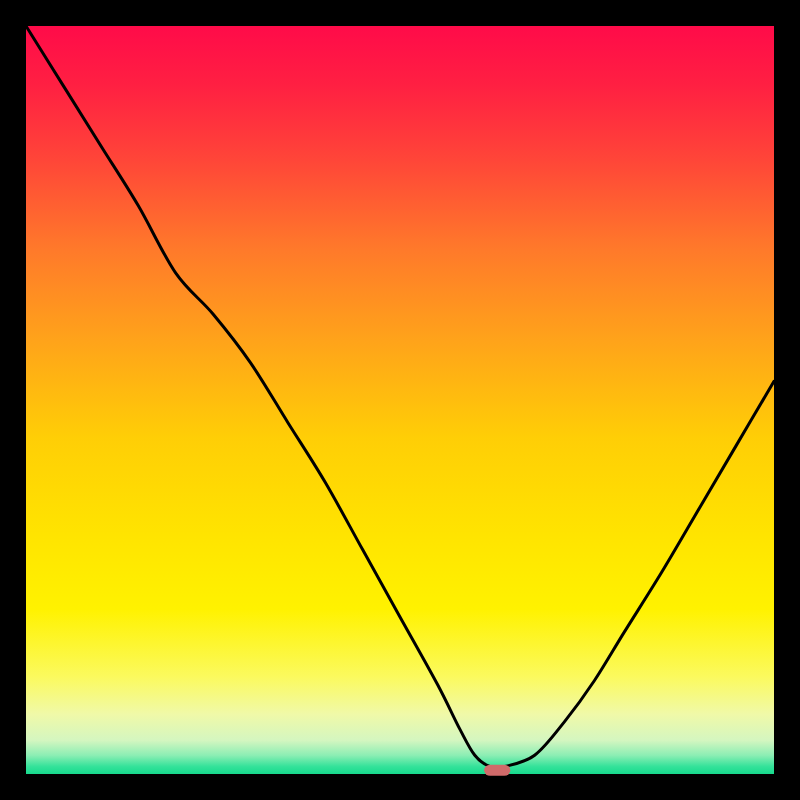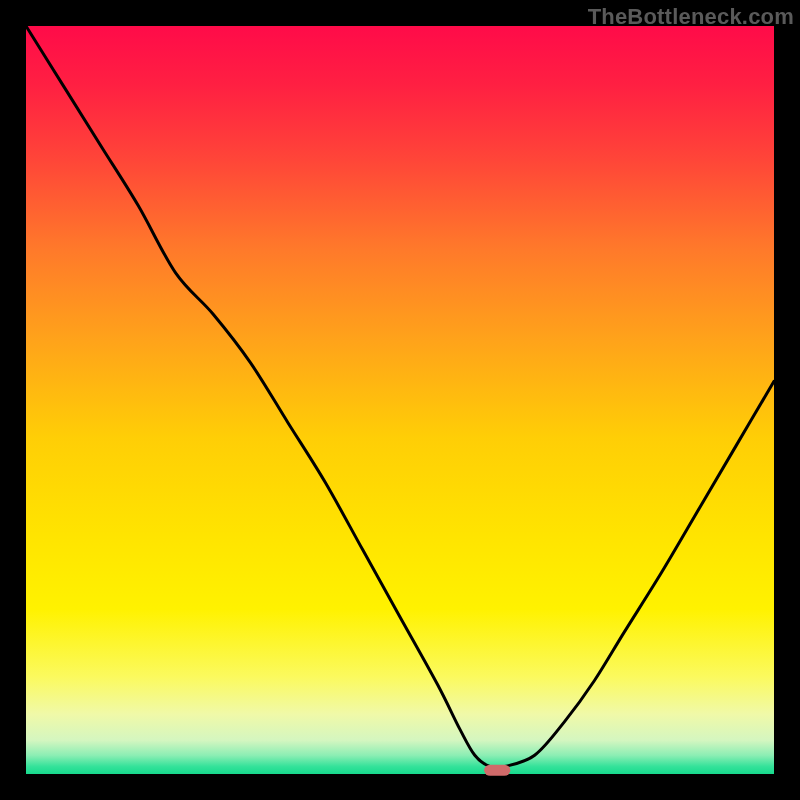--- a/index.html
+++ b/index.html
@@ -58,7 +58,6 @@
 
     <rect id="opt-marker" rx="6" ry="6" x="484.15000000000003" y="764.65" width="26.17999999999995" height="11.220000000000027" fill="#d06a6a"></rect>
   </svg>
-  <div class="watermark">TheBottleneck.com</div>
 </div>
 
 </body></html>

